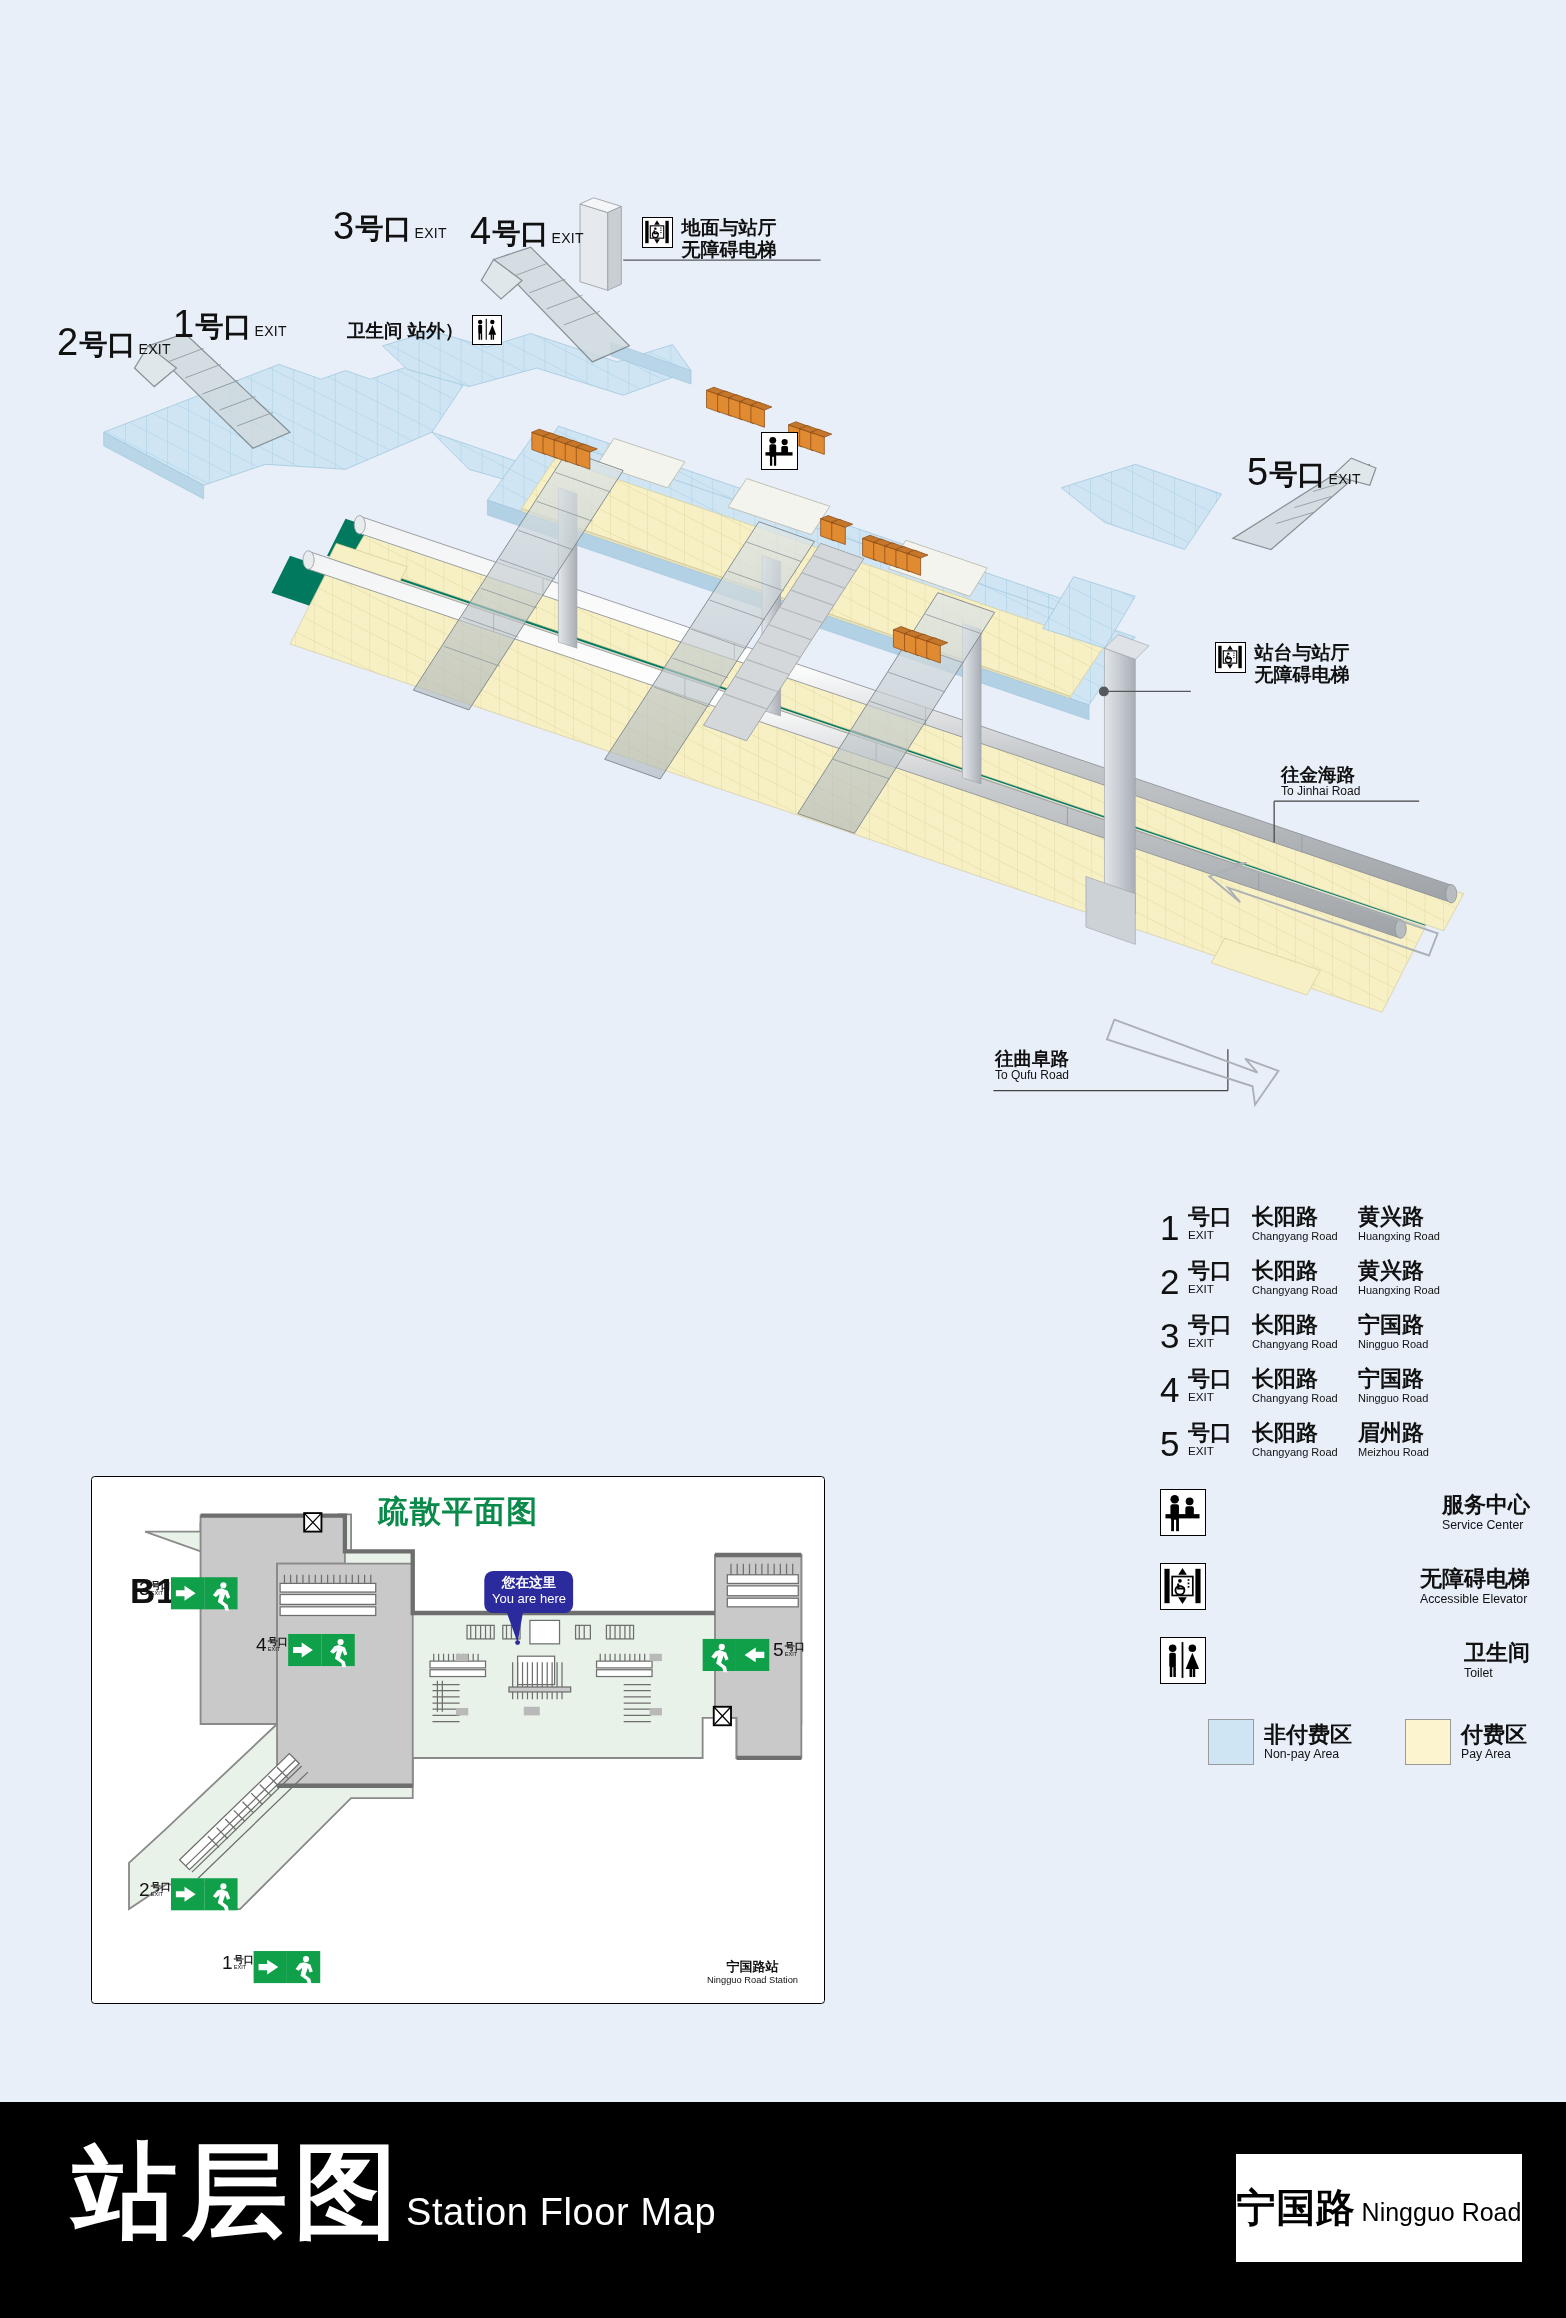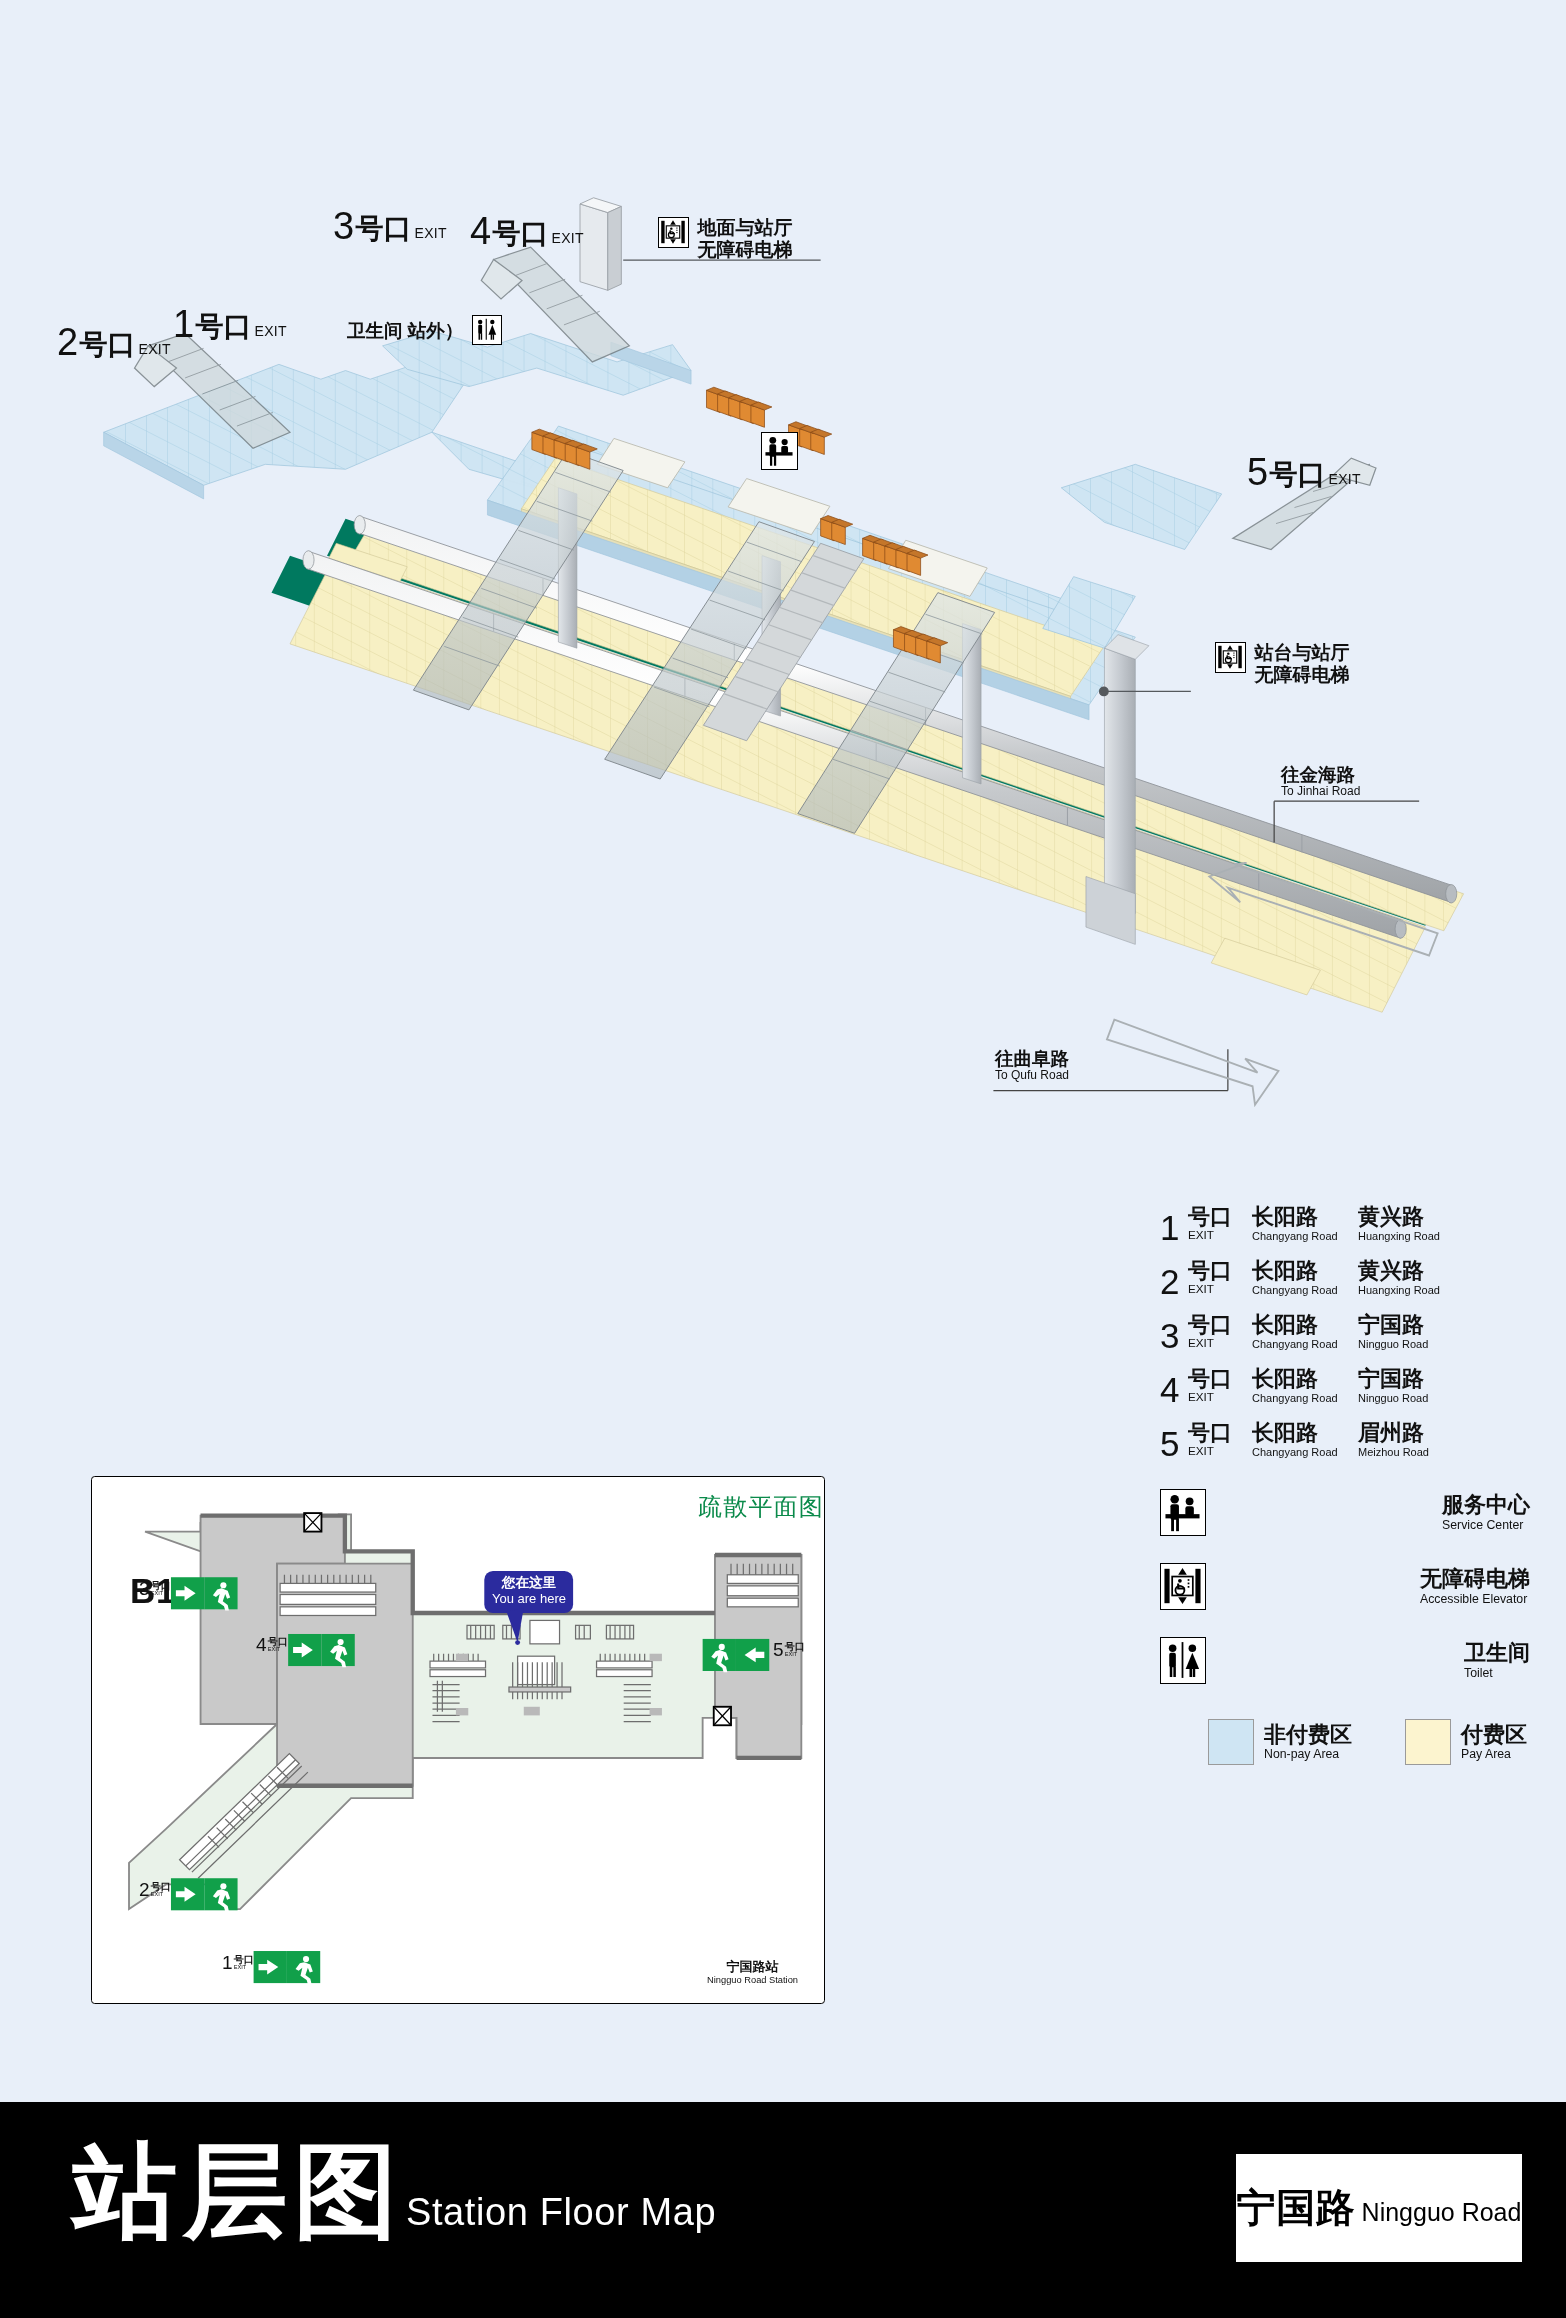--- a/index.html
+++ b/index.html
@@ -445,7 +445,7 @@
     </span>
   </div>
 
-  <div class="calloutBox" style="left:642px; top:217px;margin-left:16px;">
+  <div class="calloutBox" style="left:642px; top:217px;">
     <span class="pic" style="width:31px;height:31px;">
       <svg width="28" height="28" viewBox="0 0 50 50">
         <rect width="50" height="50" fill="#fff"></rect>

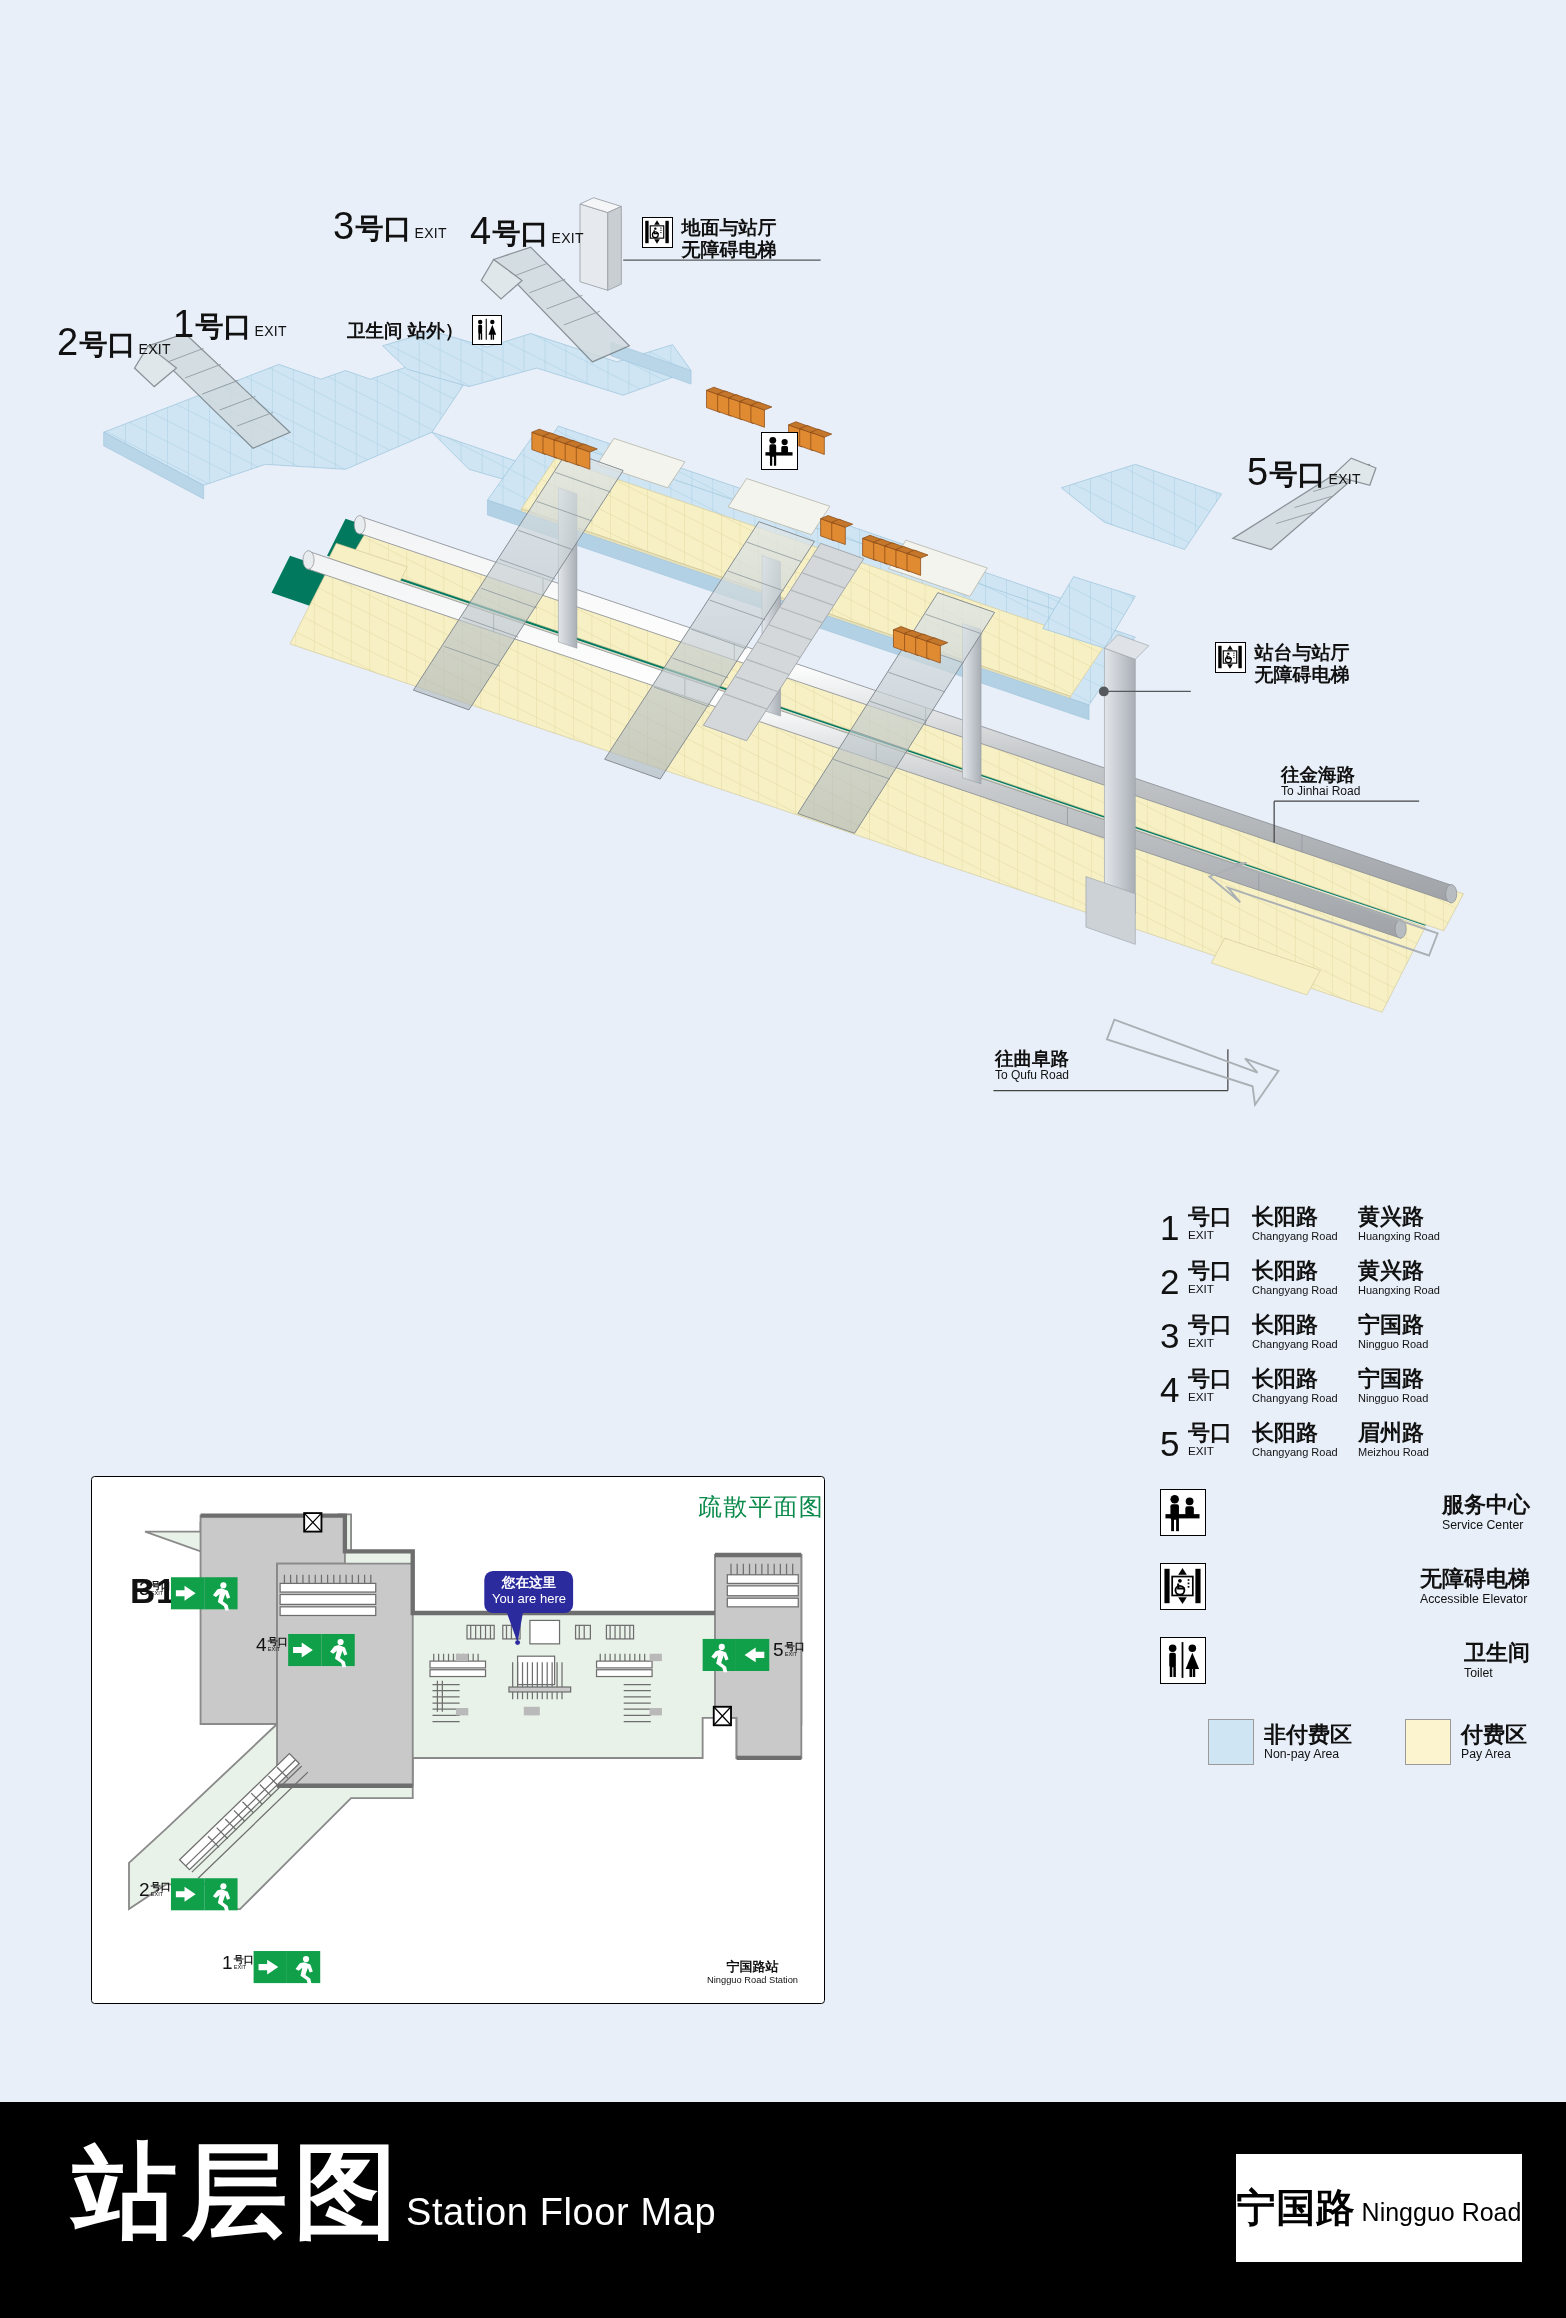--- a/index.html
+++ b/index.html
@@ -65,8 +65,8 @@
     position:absolute; left:91px; top:1476px; width:734px; height:528px;
     background:#fff; border:1.9px solid #000; border-radius:3.7px;
   }
-  #evacTitle{ position:absolute; left:0; right:0; top:13.6px; text-align:right;
-    font-size:24px; font-weight:400; color:#0a8a4a; letter-spacing:1.2px; }
+  #evacTitle{ position:absolute; left:0; right:0; top:13.6px; text-align:center;
+    font-size:31px; font-weight:700; color:#0a8a4a; letter-spacing:1.2px; }
   #b1{ position:absolute; left:38px; top:94px; font-size:35px; font-weight:700; letter-spacing:0.6px; }
   #evacStation{ position:absolute; right:26px; bottom:16px; text-align:center; line-height:1.25; }
   #evacStation .hz{ font-size:13px; font-weight:700; }

